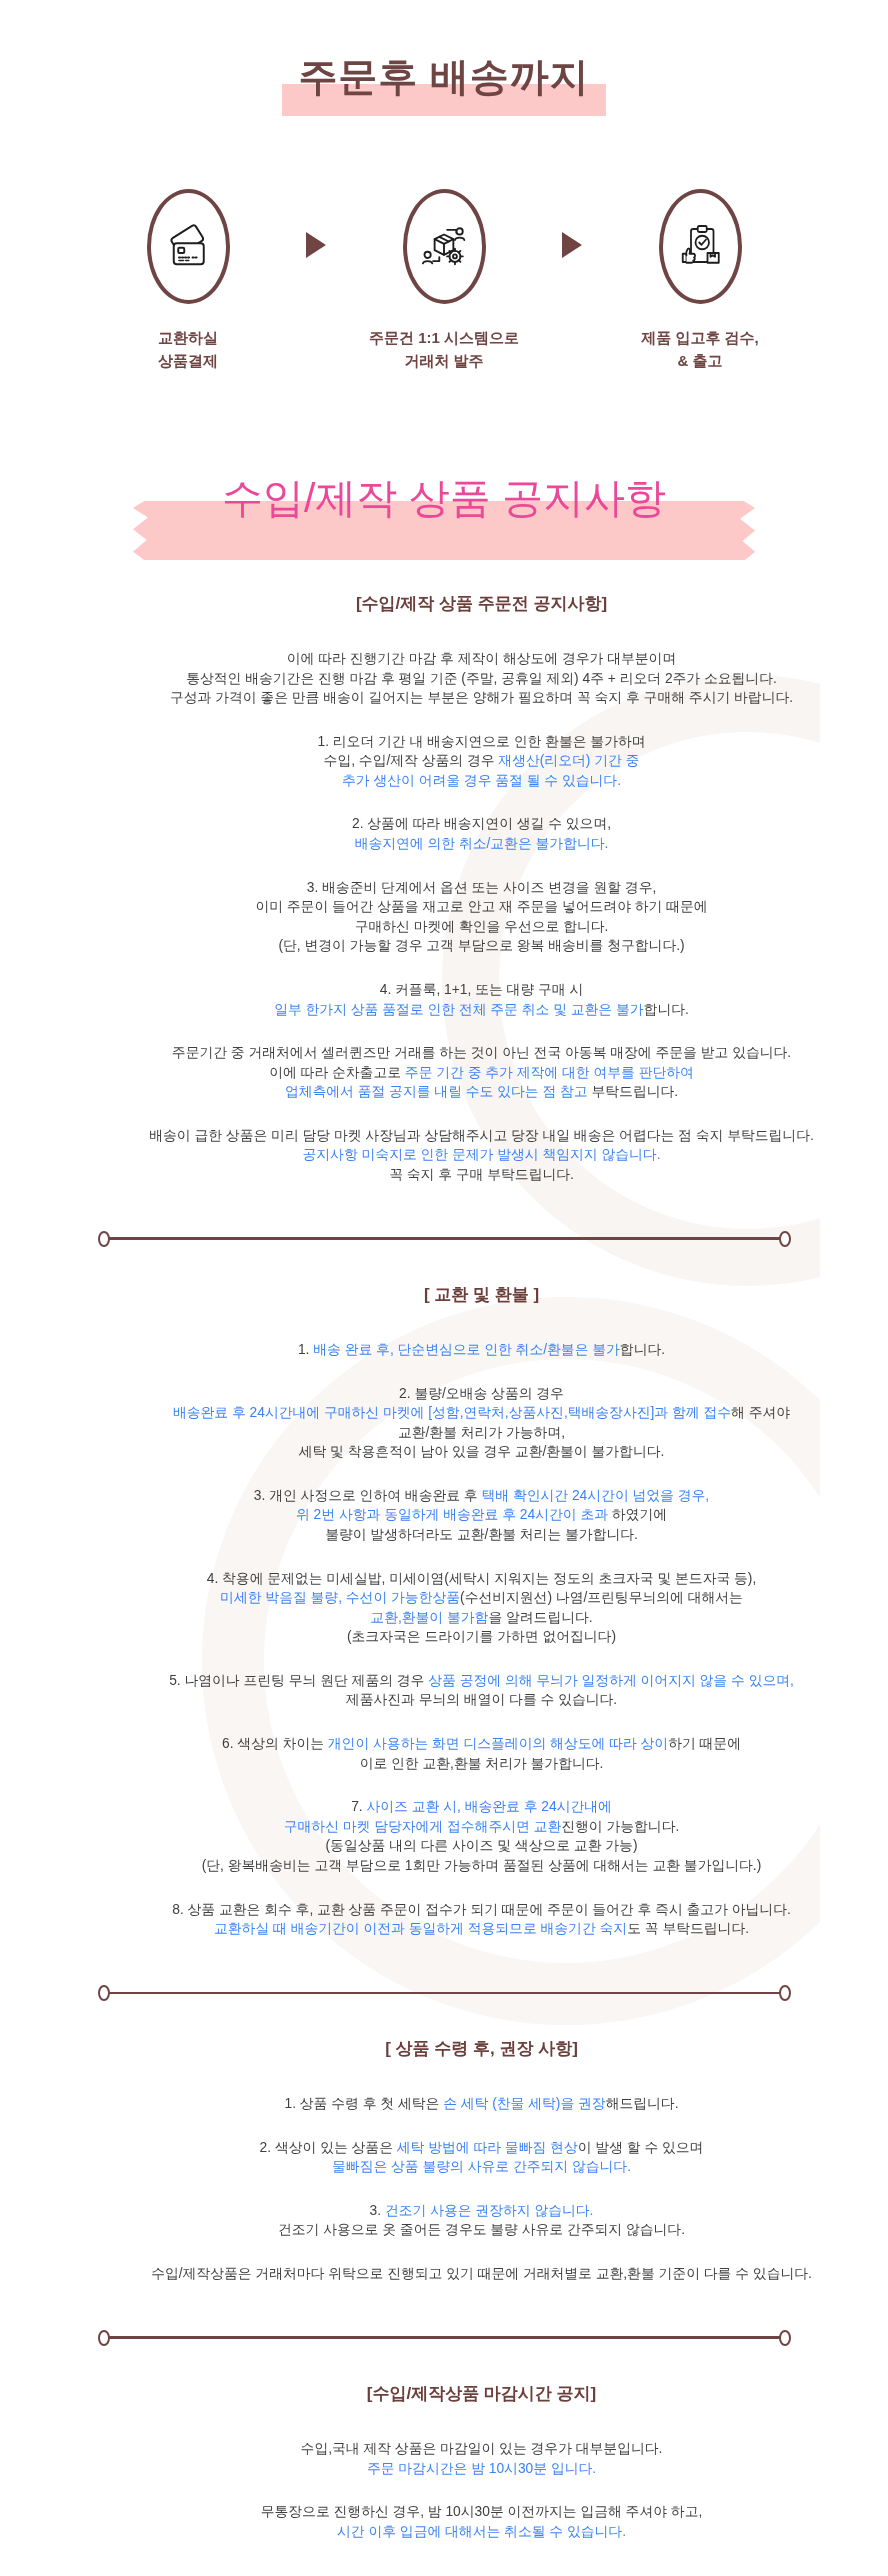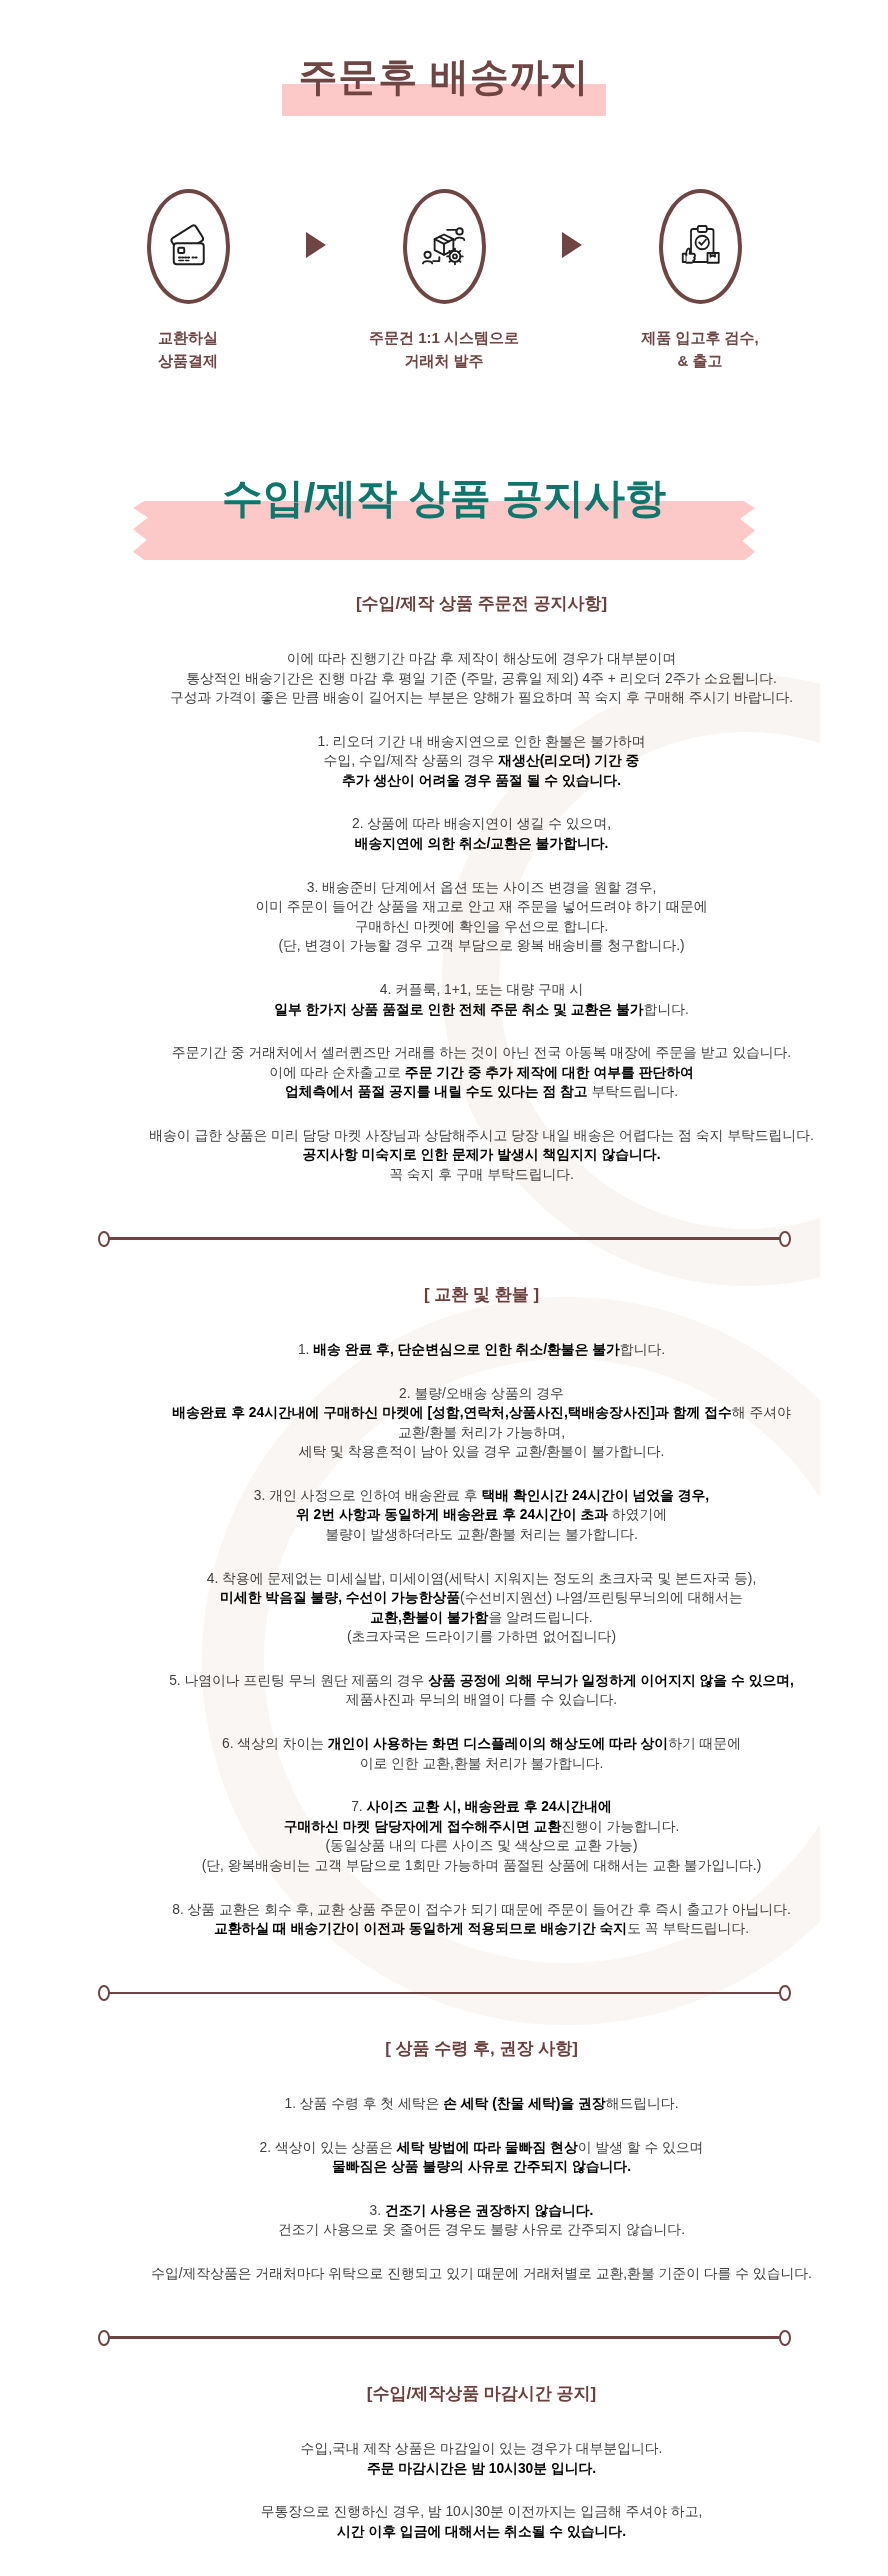--- a/index.html
+++ b/index.html
@@ -27,7 +27,7 @@
          border-left:20.4px solid #6f4543;margin-top:43px;flex:none;}
 
   
-  .notice-title{margin:99px 0 0;font-size:41px;font-weight:700;color:#0f766e;position:relative;}
+  .notice-title{margin:99px 0 0;font-size:41px;font-weight:400;color:#ec4899;position:relative;}
   .tape{position:absolute;left:50%;transform:translateX(-50%);top:30px;width:622px;height:59px;
         background:#fdc9c8;z-index:0;
         clip-path:polygon(1.8% 0%,98.2% 0%,100% 12%,97.6% 30%,100% 50%,98% 68%,100% 86%,98.4% 100%,

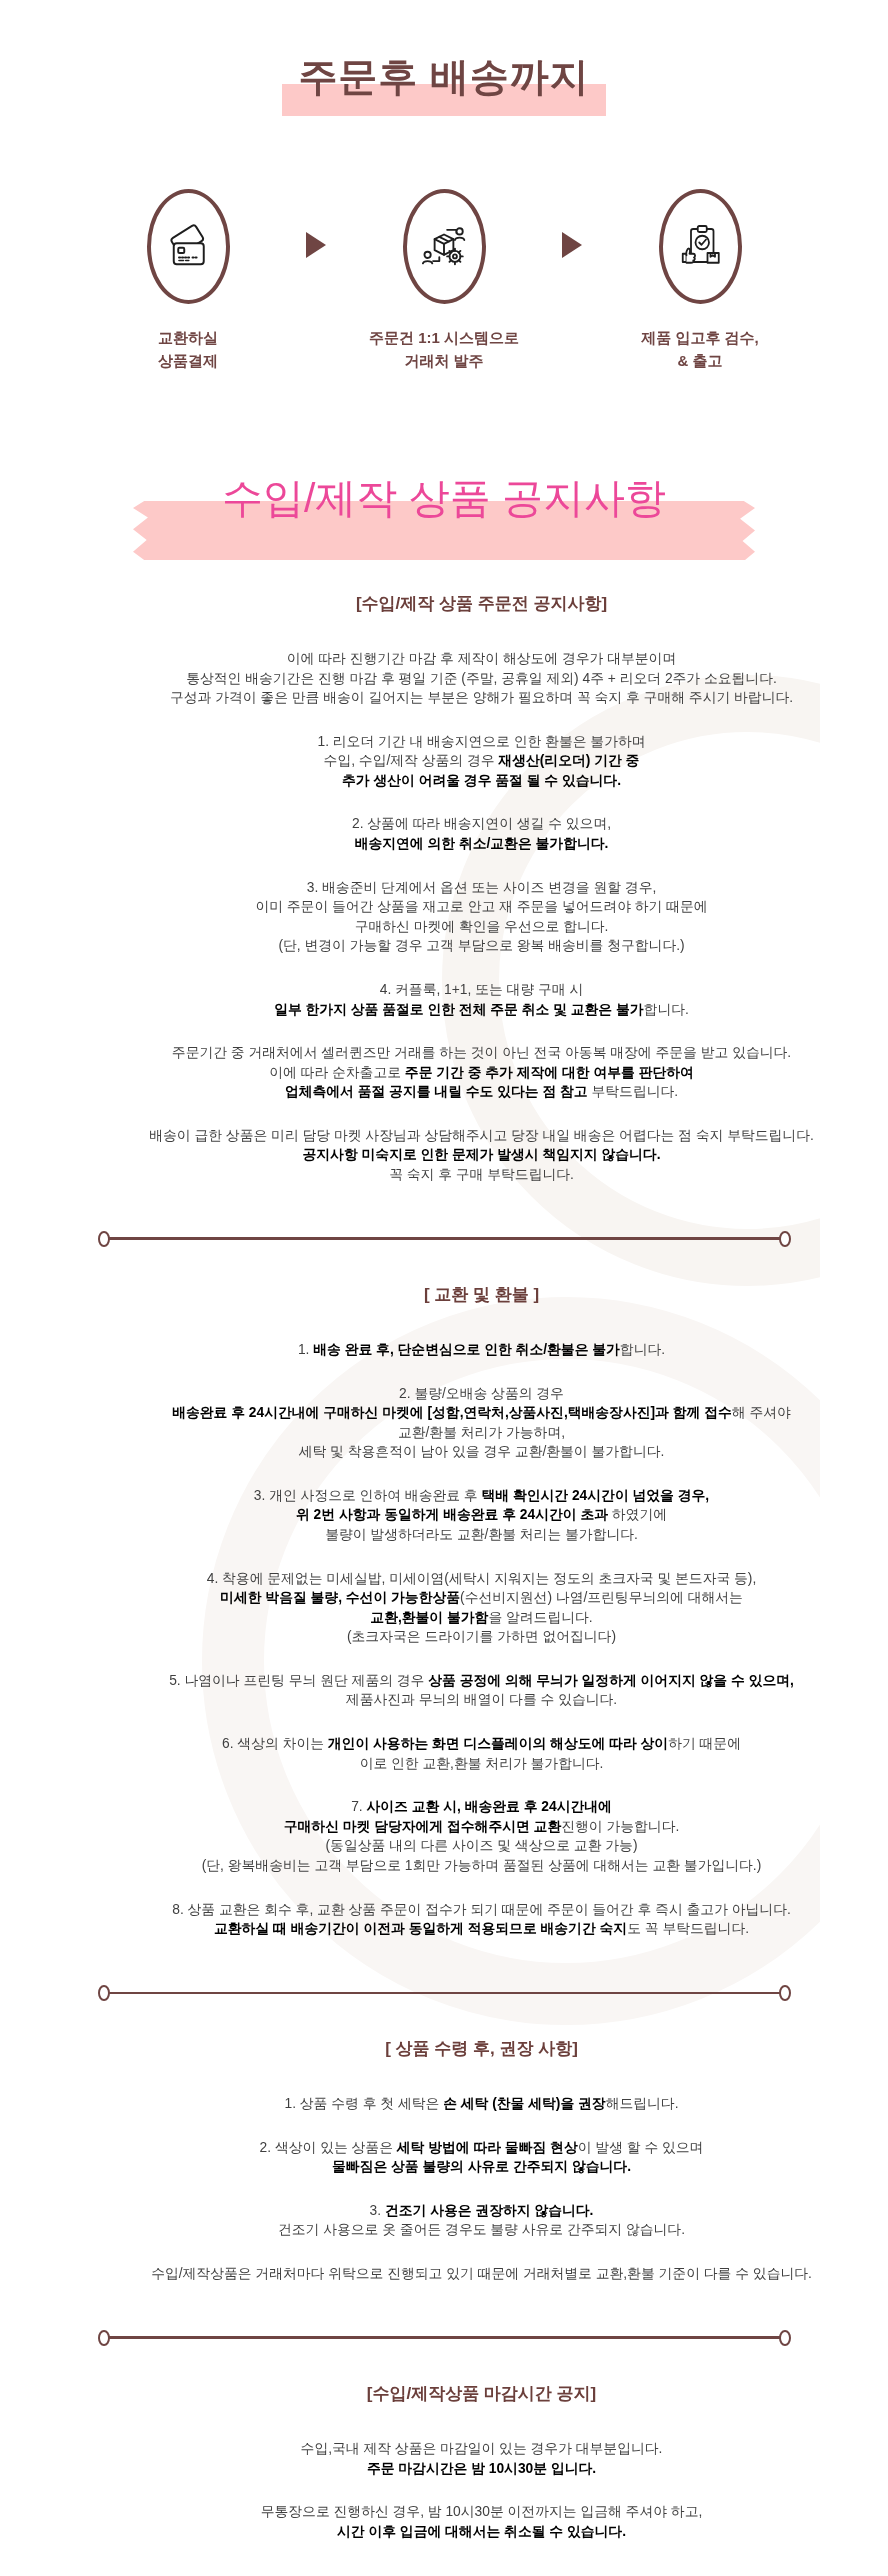--- a/index.html
+++ b/index.html
@@ -39,7 +39,7 @@
   section.first .sec-heading{margin-top:66px;}
   .block{margin:24px 0;}
   .line{margin:0;font-size:13.8px;line-height:1.42;color:#3f3f3f;}
-  .red{color:#000000;font-weight:700;}
+  .red{color:#3b82f6;font-weight:400;}
 
   
   .divider{display:flex;align-items:center;justify-content:center;margin:46px auto 36px;width:693px;}

